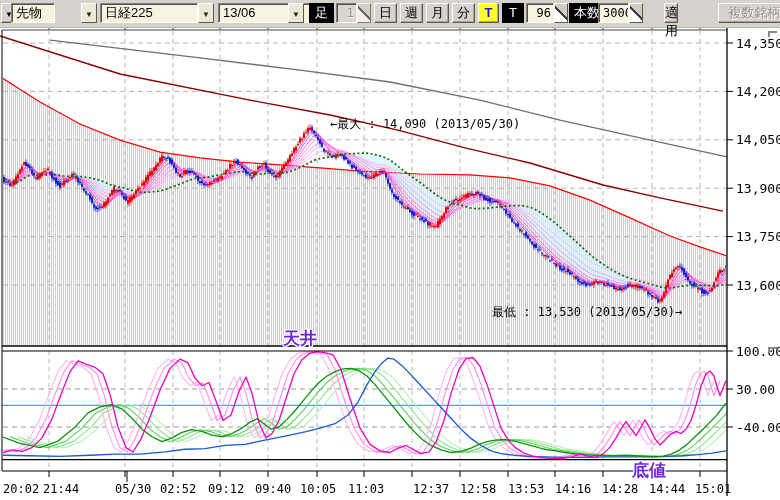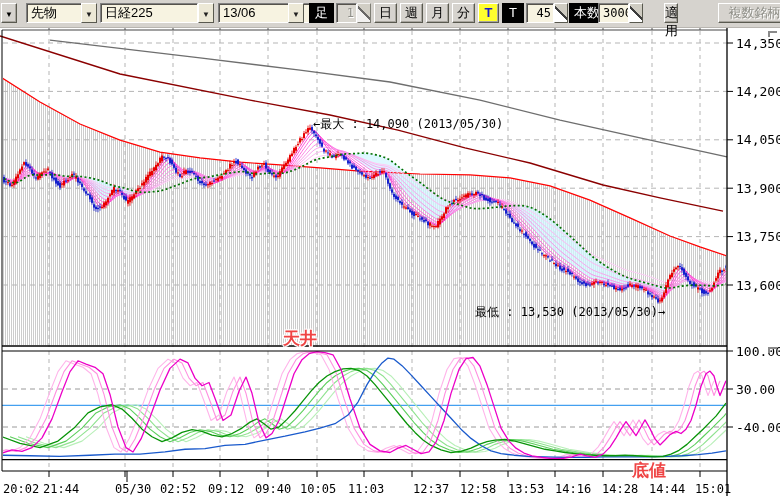--- a/index.html
+++ b/index.html
@@ -39,7 +39,7 @@
 <div id="toolbar">
   <div class="tb raised" style="left:1px;width:16px"><span style="font-size:8px">▼</span></div>
 
-  <div class="tb field" style="left:26px;width:71px"><span>先物</span></div>
+  <div class="tb field" style="left:11px;width:44px"><span>先物</span></div>
   <div class="tb arrowbtn" style="left:81px;width:16px"><span>▼</span></div>
 
   <div class="tb field" style="left:100px;width:98px"><span>日経225</span></div>

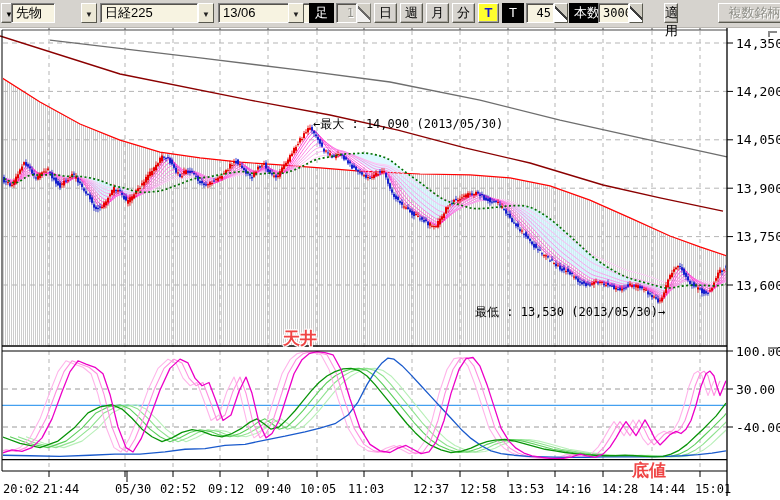--- a/index.html
+++ b/index.html
@@ -59,7 +59,7 @@
   <div class="tb raised yellow" style="left:478px;width:21px">T</div>
 
   <div class="tb blackbox" style="left:502px;width:22px">T</div>
-  <div class="tb field num" style="left:526px;width:28px">45</div>
+  <div class="tb field num" style="left:526px;width:28px">96</div>
   <div class="tb spin" style="left:554px;width:14px"></div>
 
   <div class="tb blackbox" style="left:569px;width:36px">本数</div>

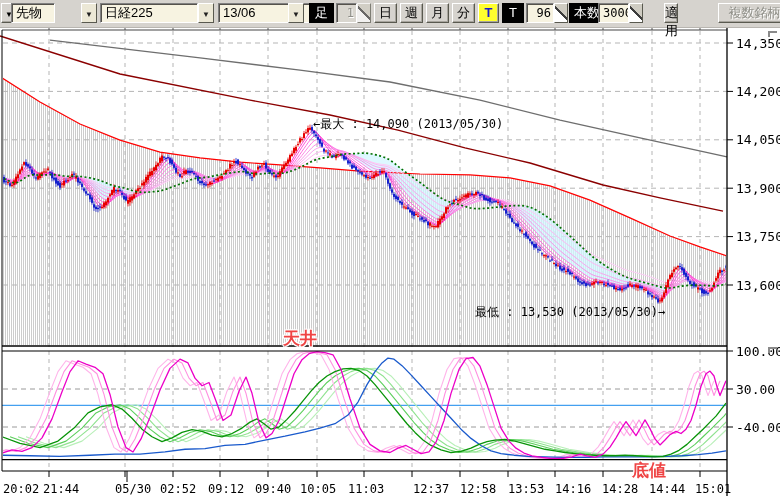--- a/index.html
+++ b/index.html
@@ -27,7 +27,7 @@
   .num{text-align:right;padding-right:2px;font-family:"DejaVu Sans Mono",monospace;font-size:12px;}
   
   .ann{position:absolute;font-family:"DejaVu Sans Mono",monospace;font-size:12px;color:#000;
-       white-space:nowrap;z-index:4;}
+       white-space:nowrap;z-index:4;margin-left:17px;}
   .redlab{position:absolute;font-size:17px;font-weight:bold;color:#ef4444;z-index:4;white-space:nowrap;
           text-shadow:-1px -1px 0 #fff,1px -1px 0 #fff,-1px 1px 0 #fff,1px 1px 0 #fff;}
   #chart-svg{position:absolute;left:0;top:0;z-index:1;}

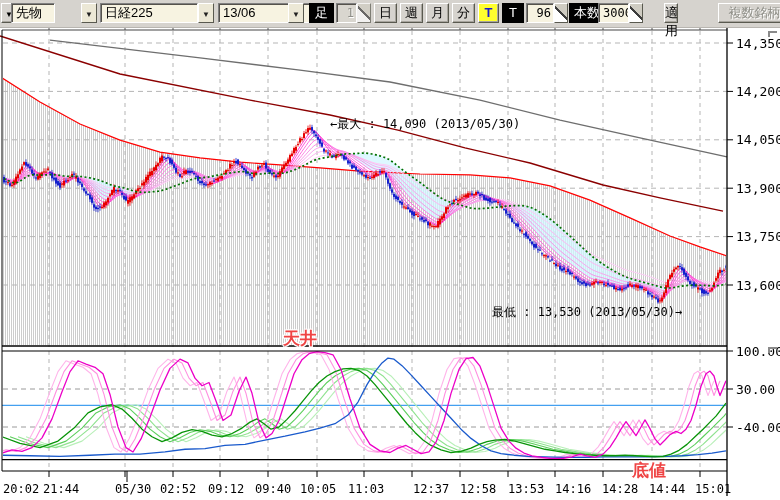--- a/index.html
+++ b/index.html
@@ -28,7 +28,7 @@
   
   .ann{position:absolute;font-family:"DejaVu Sans Mono",monospace;font-size:12px;color:#000;
        white-space:nowrap;z-index:4;margin-left:17px;}
-  .redlab{position:absolute;font-size:17px;font-weight:bold;color:#ef4444;z-index:4;white-space:nowrap;
+  .redlab{position:absolute;font-size:17px;font-weight:bold;color:#6d28d9;z-index:4;white-space:nowrap;
           text-shadow:-1px -1px 0 #fff,1px -1px 0 #fff,-1px 1px 0 #fff,1px 1px 0 #fff;}
   #chart-svg{position:absolute;left:0;top:0;z-index:1;}
   .handle{position:absolute;width:7px;height:4px;border-top:2px solid #8a8a8a;border-left:2px solid #8a8a8a;z-index:3;}

